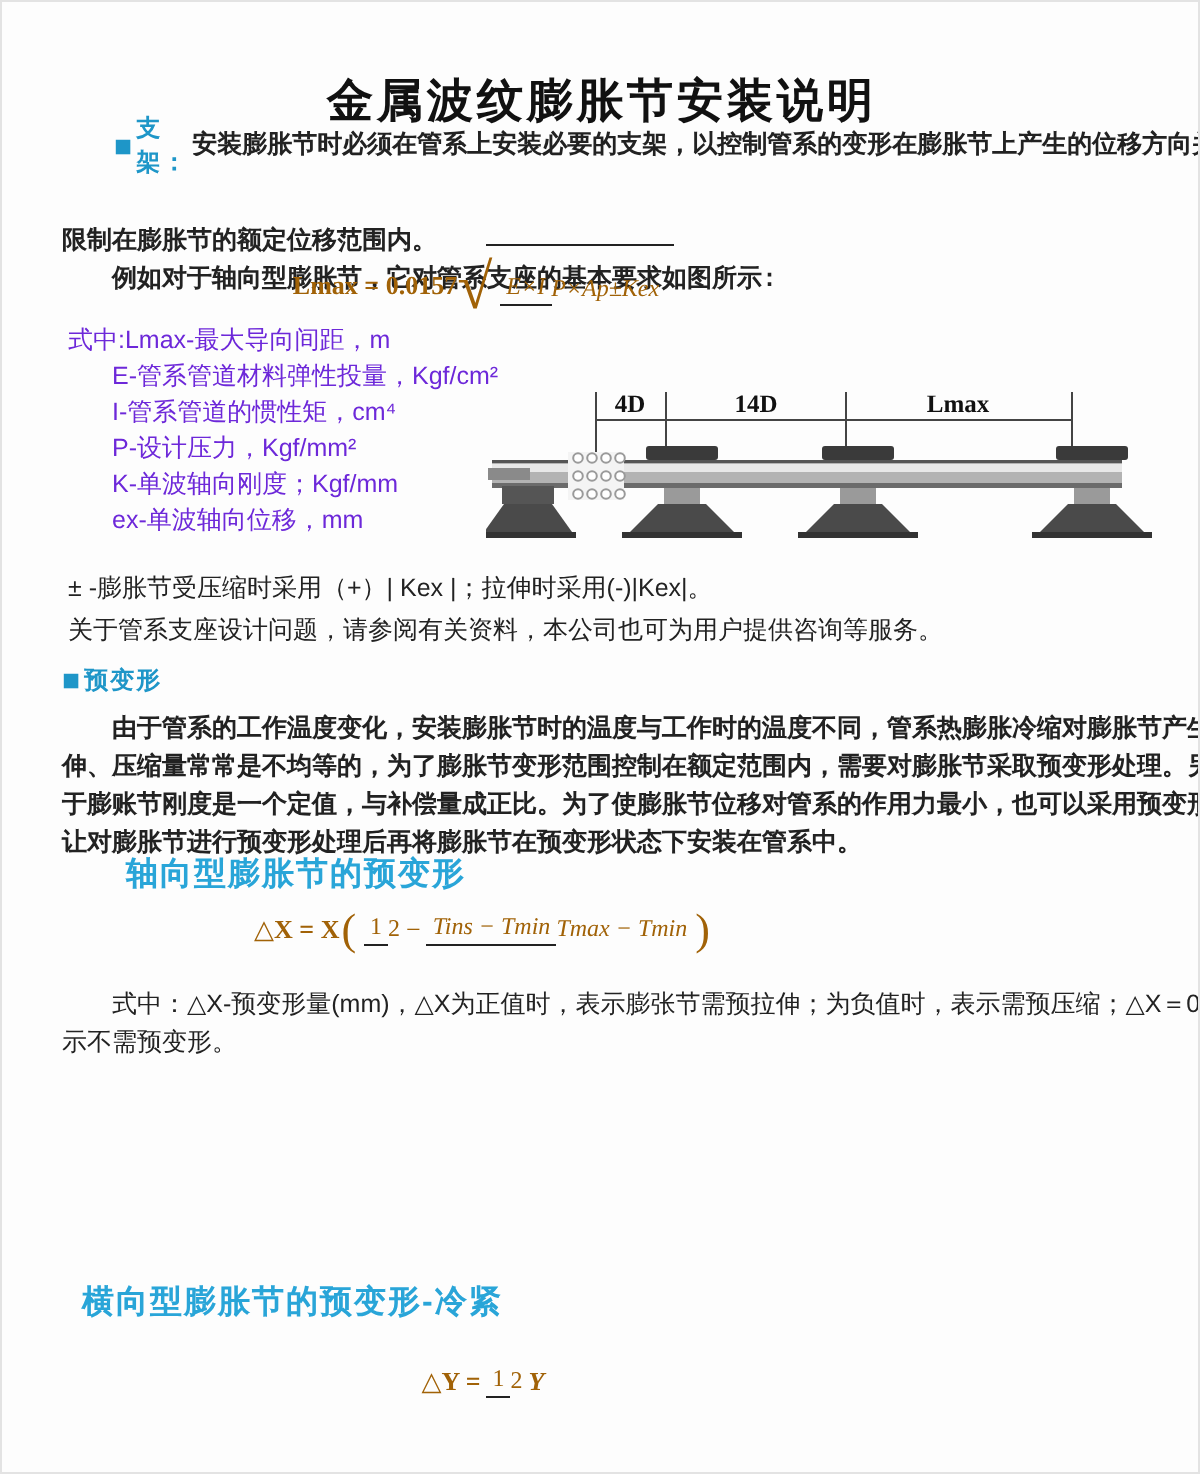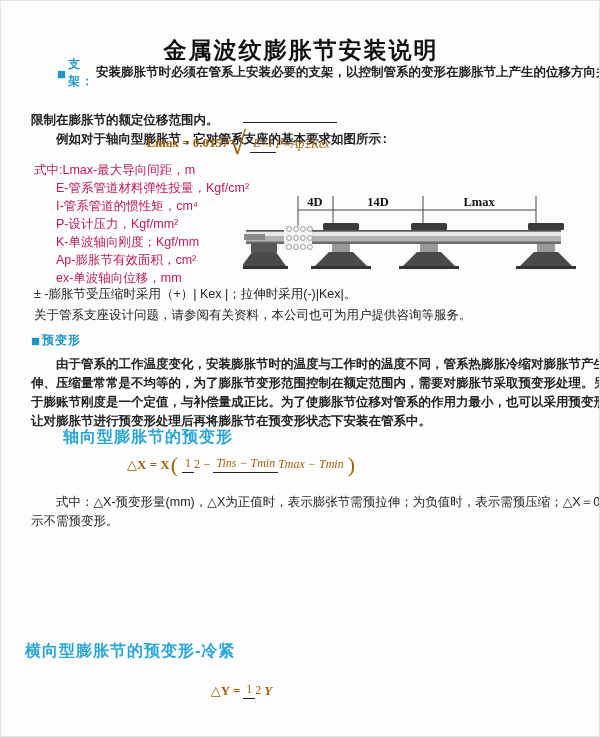--- a/index.html
+++ b/index.html
@@ -34,7 +34,7 @@
   .sec-label{font-size:12px;font-weight:bold;color:var(--color-accent);letter-spacing:1px;}
   .sub-head{font-size:16px;font-weight:bold;color:var(--color-subheading);letter-spacing:1px;}
   .indent{text-indent:2em;}
-  .defs{font-size:12.5px;line-height:18px;color:#be185d;}
+  .defs{font-size:12.5px;line-height:18px;color:#6d28d9;}
   .defs div:not(:first-child){padding-left:22px;}
   .hang{padding-left:2em;}
   

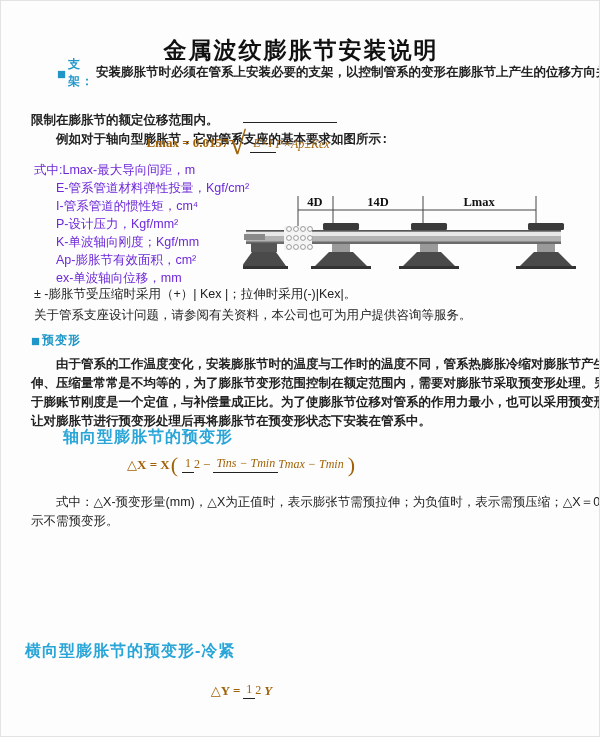--- a/index.html
+++ b/index.html
@@ -87,7 +87,6 @@
       <div>I-管系管道的惯性矩，cm⁴</div>
       <div>P-设计压力，Kgf/mm²</div>
       <div>K-单波轴向刚度；Kgf/mm</div>
-      <div>Ap-膨胀节有效面积，cm²</div>
       <div>ex-单波轴向位移，mm</div>
     </div>
 

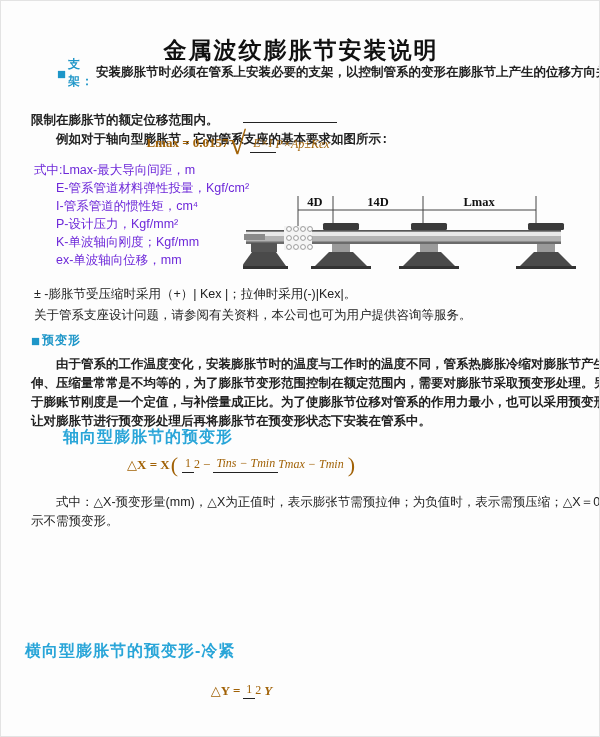--- a/index.html
+++ b/index.html
@@ -195,7 +195,7 @@
     <div>示不需预变形。</div>
   </div>
 
-  <div class="abs sub-head" style="top:640px;left:24px;">横向型膨胀节的预变形-冷紧</div>
+  <div class="abs sub-head" style="top:640px;left:40px;">横向型膨胀节的预变形-冷紧</div>
 
   <div class="abs formula" style="top:670px;">
     <span class="f-lhs">△Y =</span>

